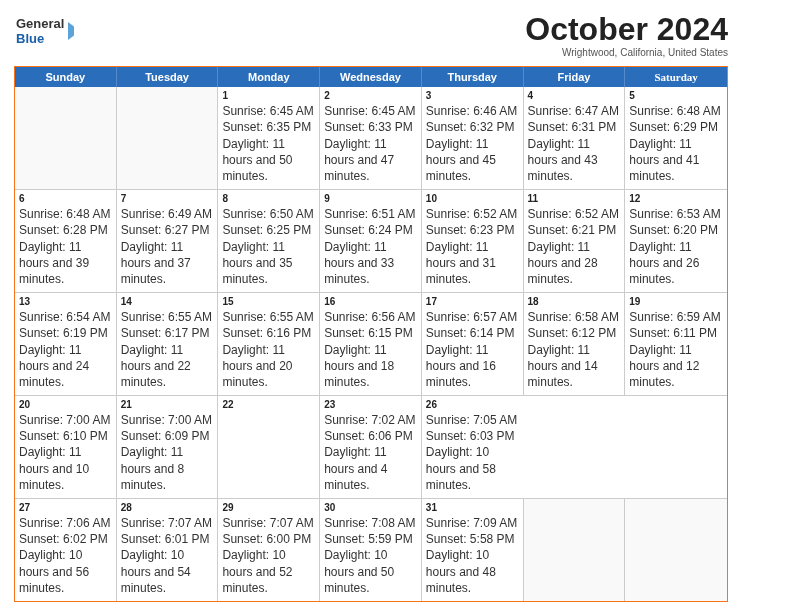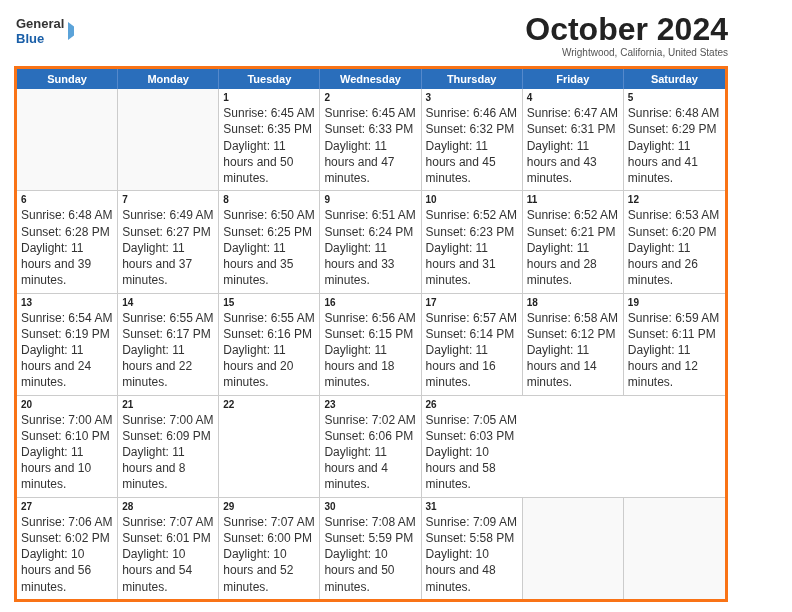--- a/index.html
+++ b/index.html
@@ -46,7 +46,7 @@
       flex: 1;
       display: flex;
       flex-direction: column;
-      border: 3px solid #f97316;
+      border: 1px solid #f97316;
     }
     .cal-header-row {
       display: grid;

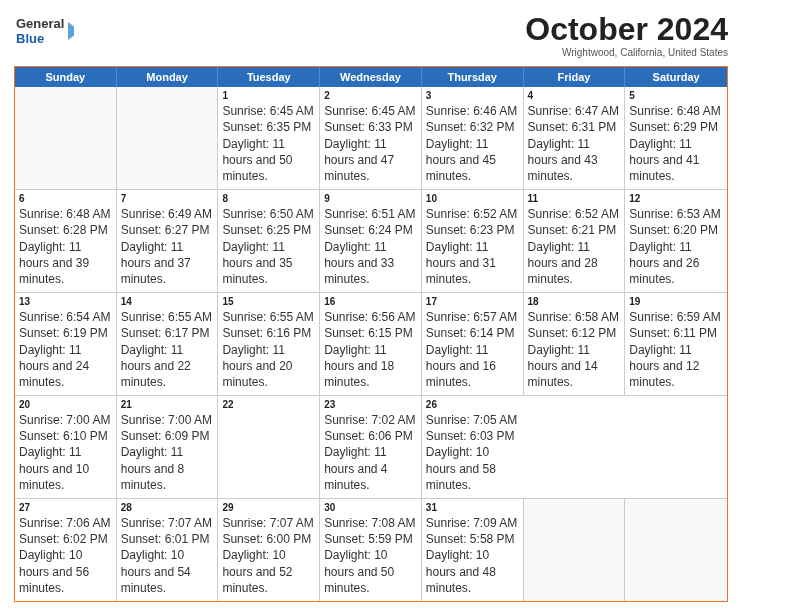--- a/index.html
+++ b/index.html
@@ -118,8 +118,8 @@
   <div class="calendar">
     <div class="cal-header-row">
     <div class="cal-header-cell">Sunday</div>
+        <div class="cal-header-cell">Tuesday</div>
         <div class="cal-header-cell">Monday</div>
-        <div class="cal-header-cell">Tuesday</div>
         <div class="cal-header-cell">Wednesday</div>
         <div class="cal-header-cell">Thursday</div>
         <div class="cal-header-cell">Friday</div>

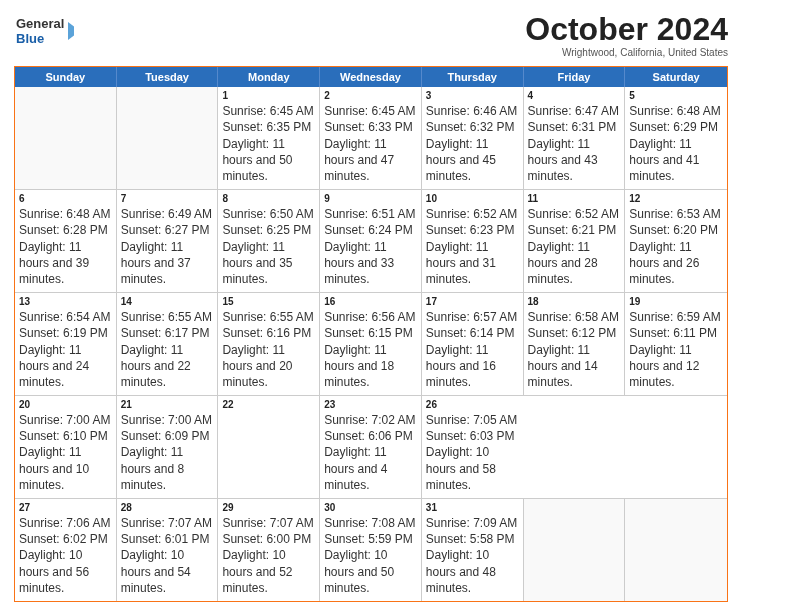--- a/index.html
+++ b/index.html
@@ -61,7 +61,7 @@
       padding: 4px 2px;
       border-right: 1px solid #5589cc;
     }
-    .cal-header-cell:last-child { border-right: none; }
+    .cal-header-cell:last-child { border-right: none; font-family: Liberation Serif, serif; }
     .cal-body {
       flex: 1;
       display: flex;

